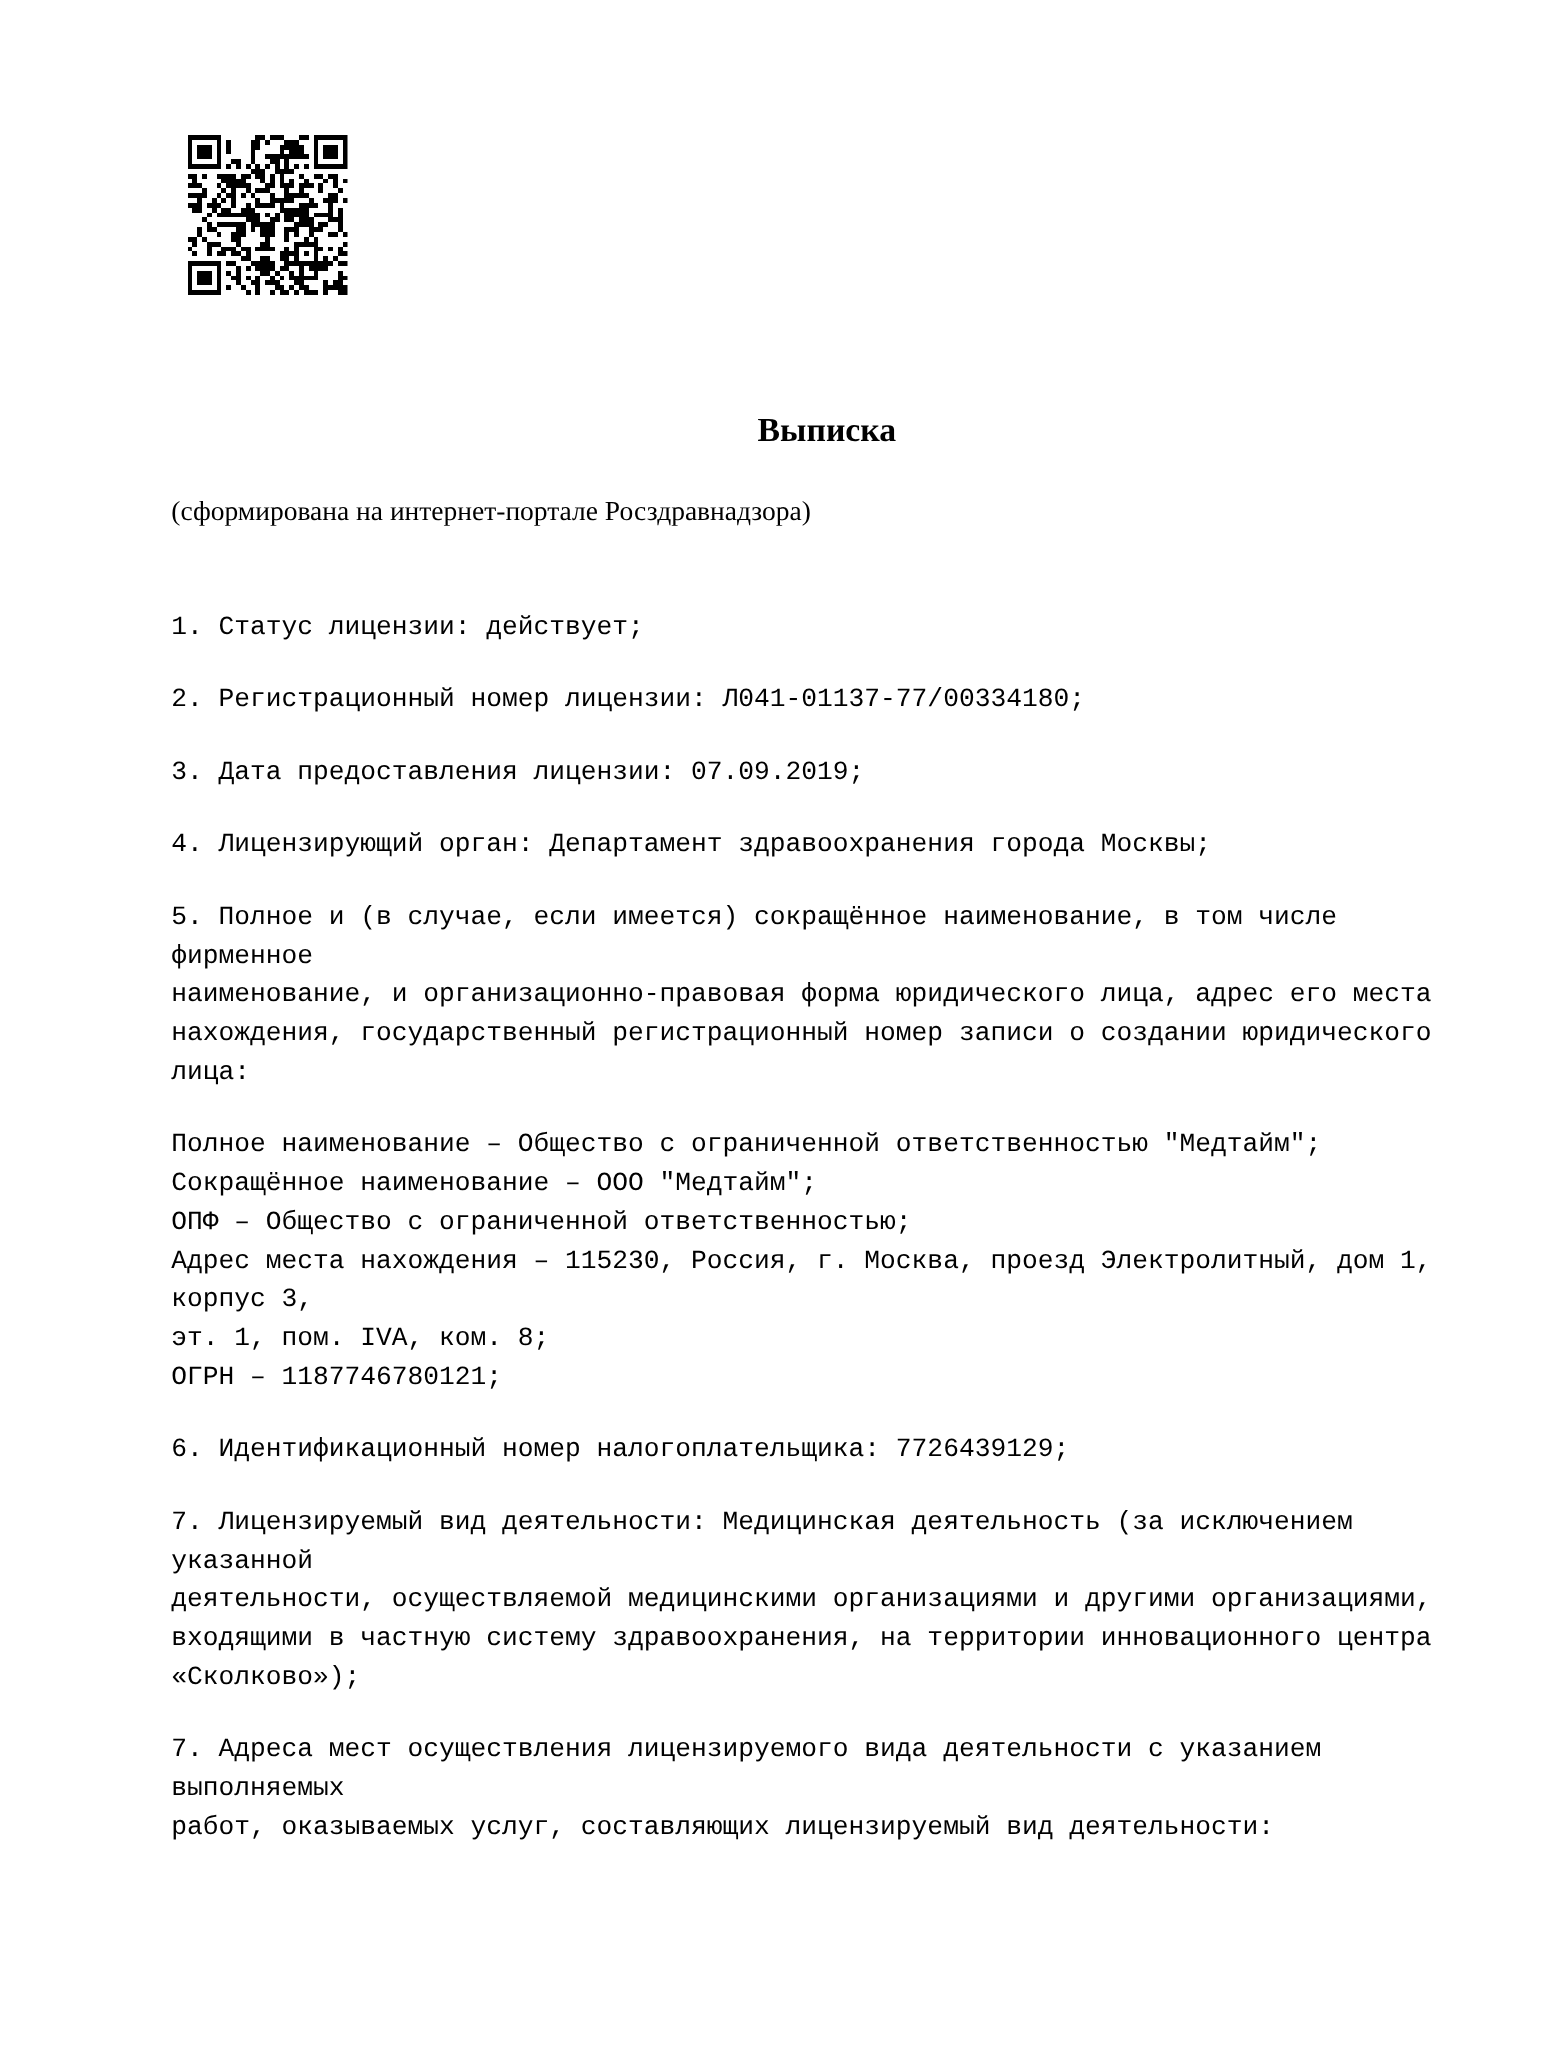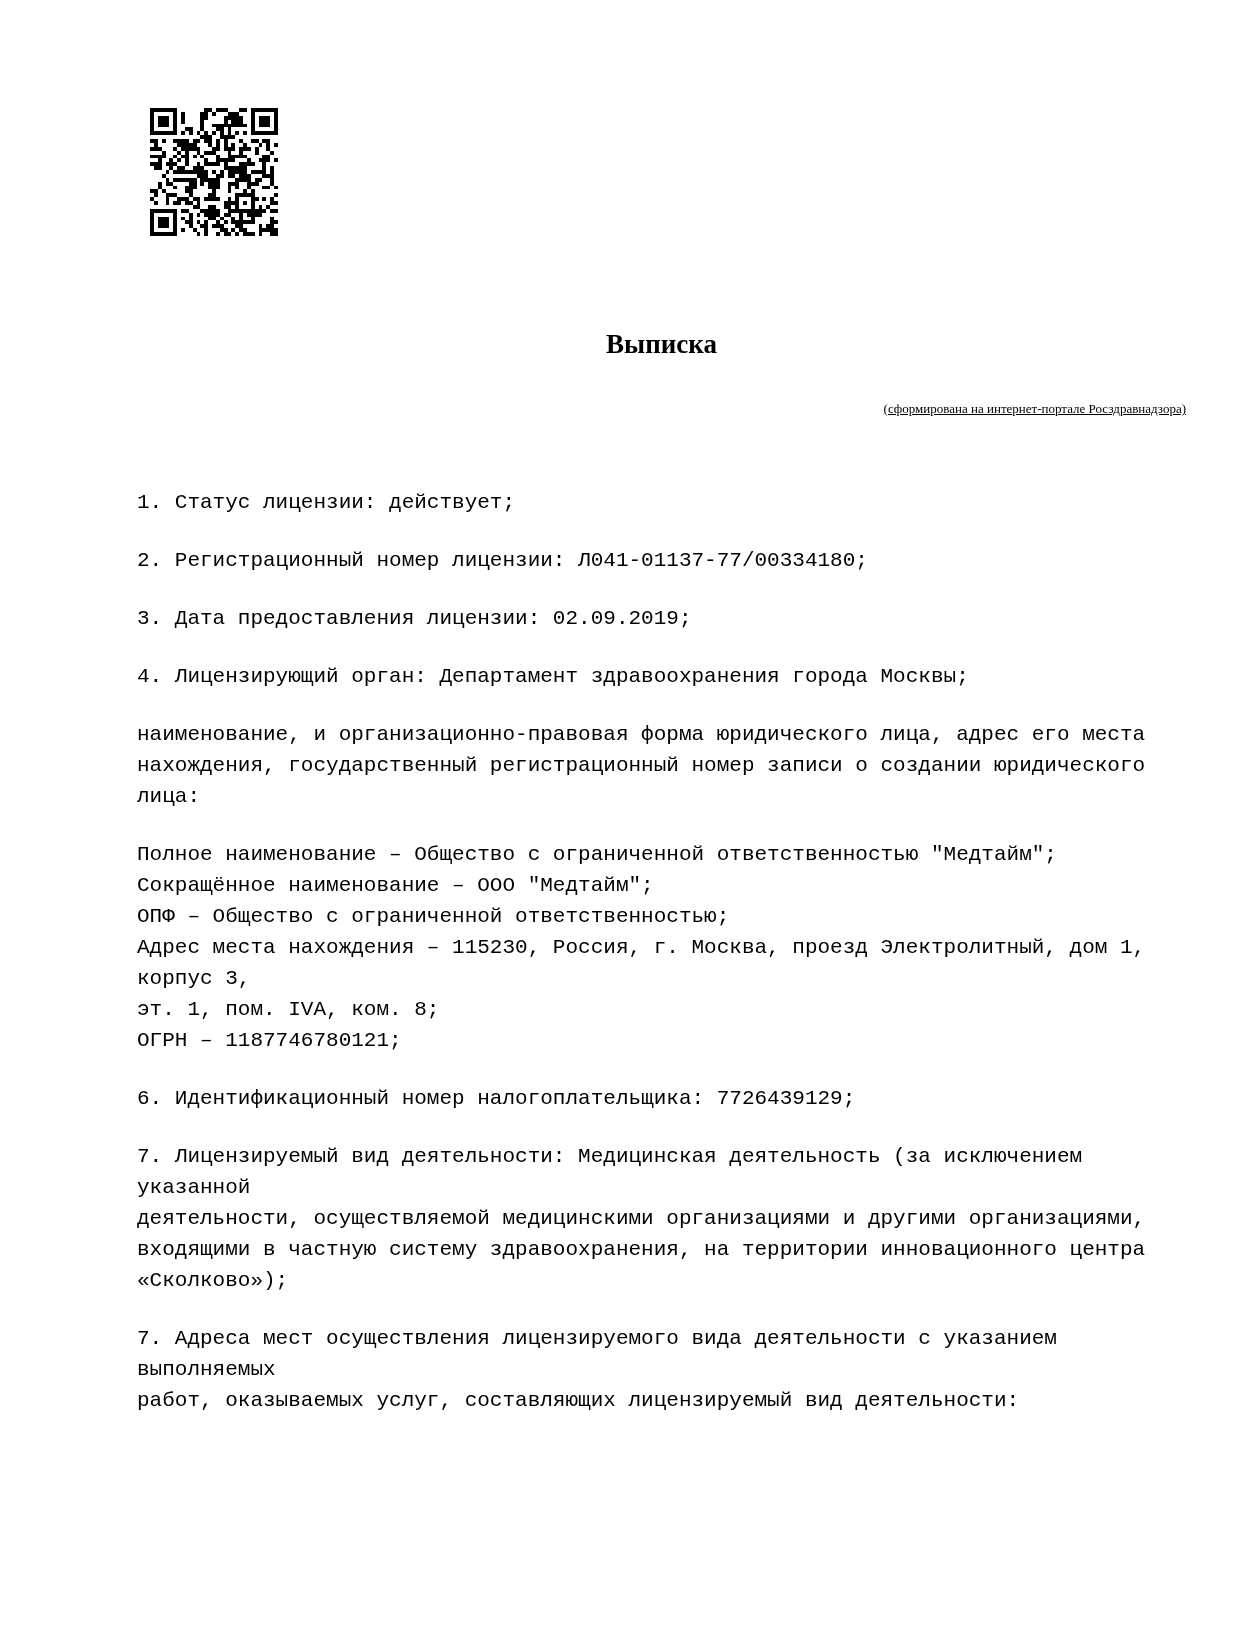--- a/index.html
+++ b/index.html
@@ -34,10 +34,9 @@
   }
   .subtitle {
     margin: 32px 54px 0 137px;
-    text-align: right;
-    font-size: 13px;
+    text-align: left;
+    font-size: 22px;
     line-height: 28px;
-    text-decoration: underline;
   }
   .doc-body {
     margin: 64px 54px 0 137px;

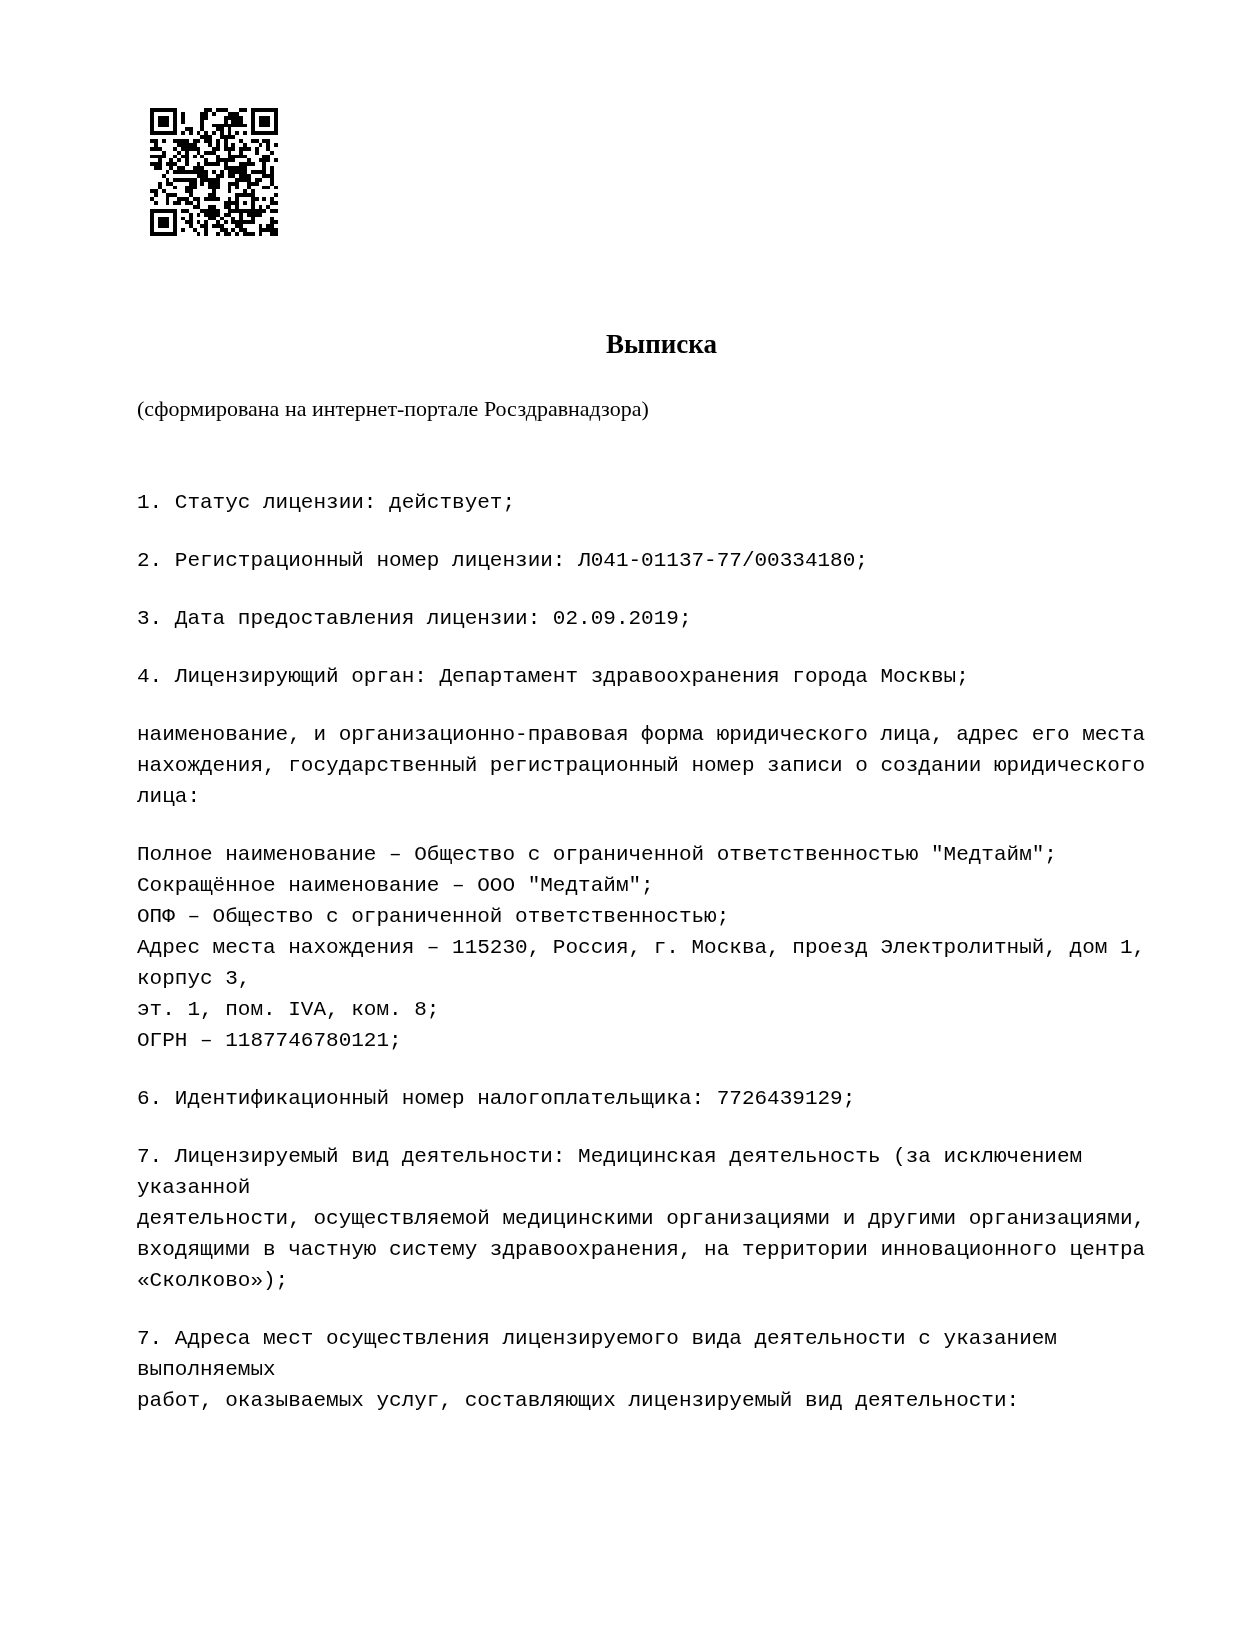--- a/index.html
+++ b/index.html
@@ -73,7 +73,7 @@
         <span class="line">2. Регистрационный номер лицензии: Л041-01137-77/00334180;</span>
       </p>
       <p>
-        <span class="line">3. Дата предоставления лицензии: 02.09.2019;</span>
+        <span class="line">3. Дата предоставления лицензии: 07.09.2019;</span>
       </p>
       <p>
         <span class="line">4. Лицензирующий орган: Департамент здравоохранения города Москвы;</span>

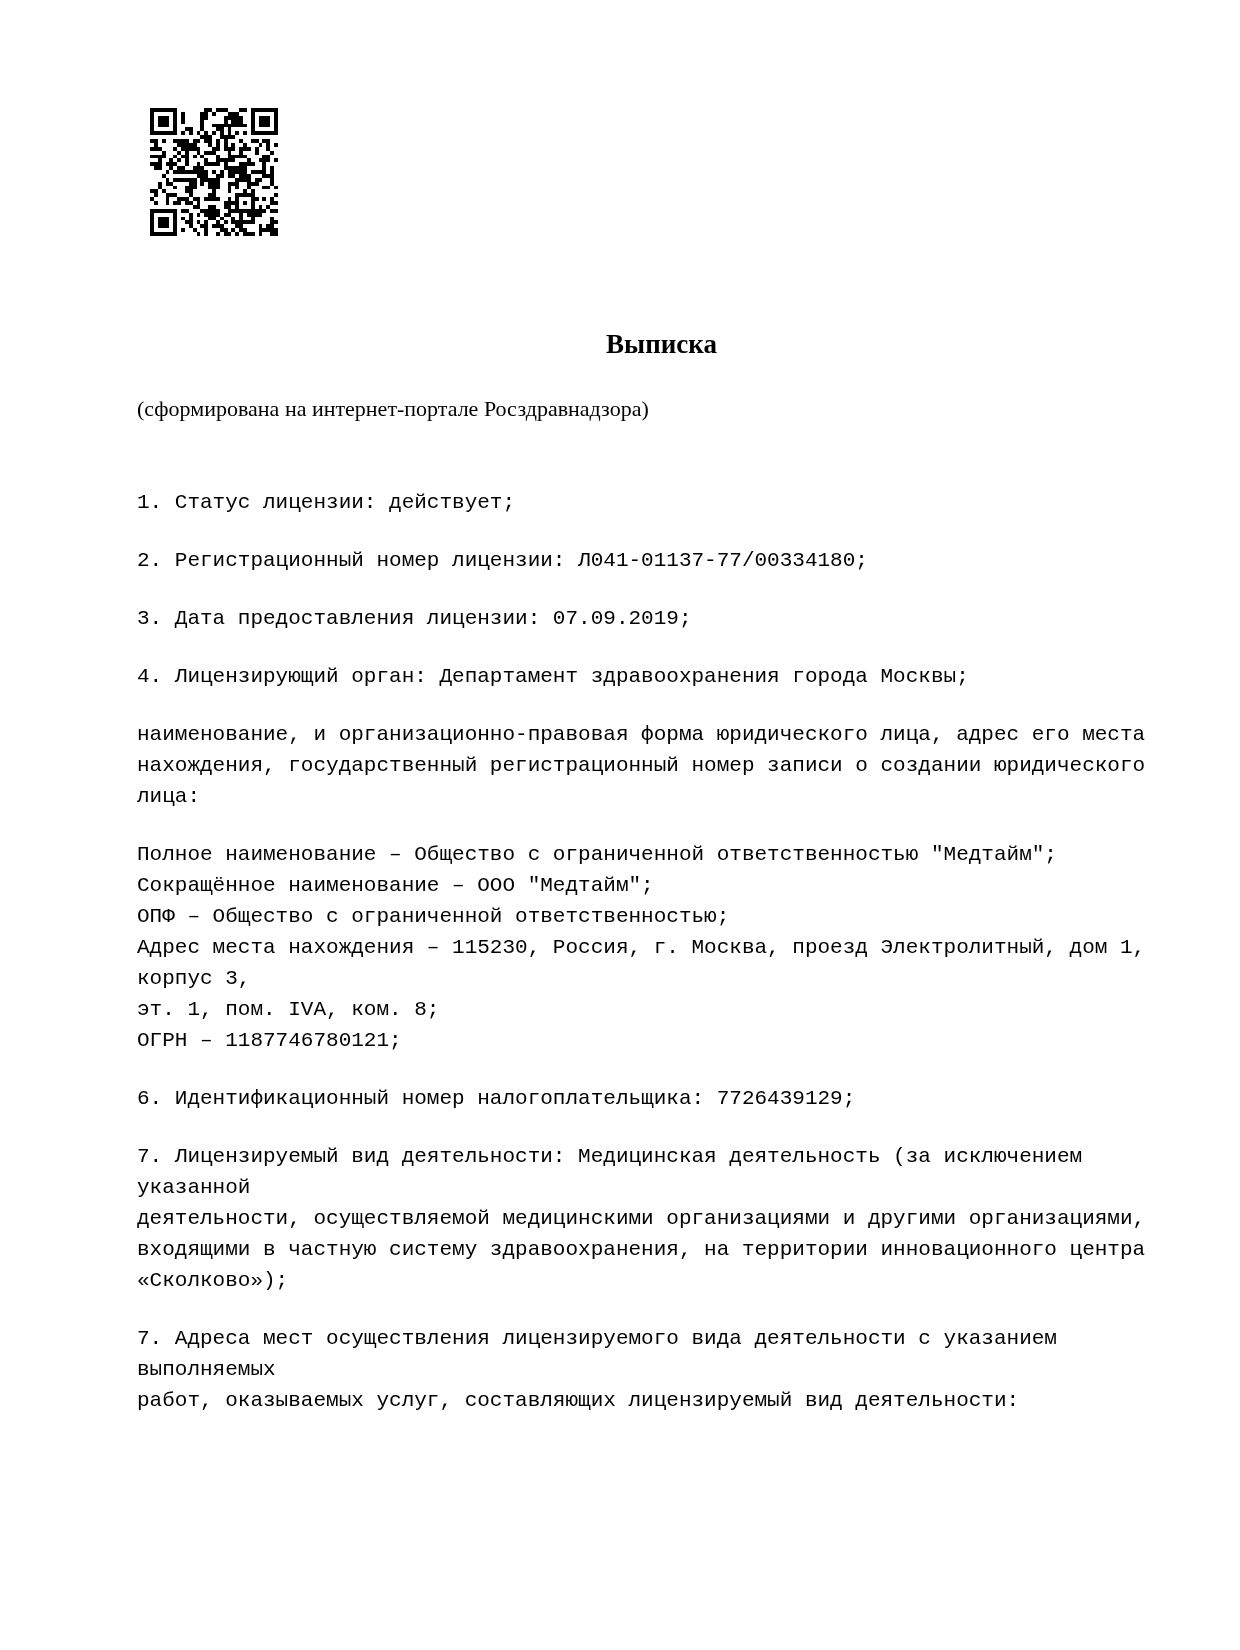--- a/index.html
+++ b/index.html
@@ -79,6 +79,7 @@
         <span class="line">4. Лицензирующий орган: Департамент здравоохранения города Москвы;</span>
       </p>
       <p>
+        <span class="line">5. Полное и (в случае, если имеется) сокращённое наименование, в том числе фирменное</span>
         <span class="line">наименование, и организационно-правовая форма юридического лица, адрес его места</span>
         <span class="line">нахождения, государственный регистрационный номер записи о создании юридического лица:</span>
       </p>

